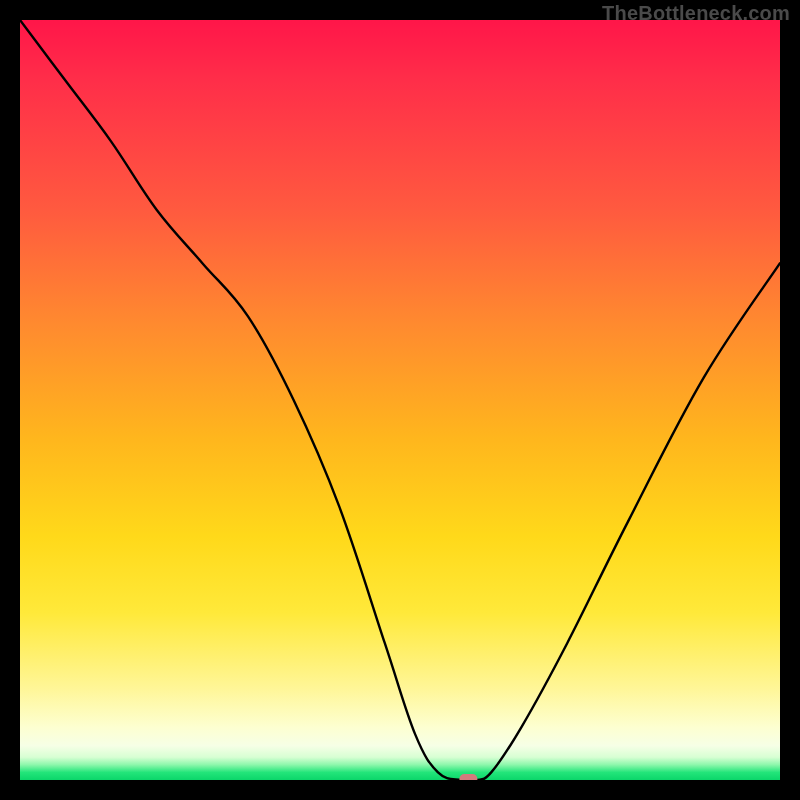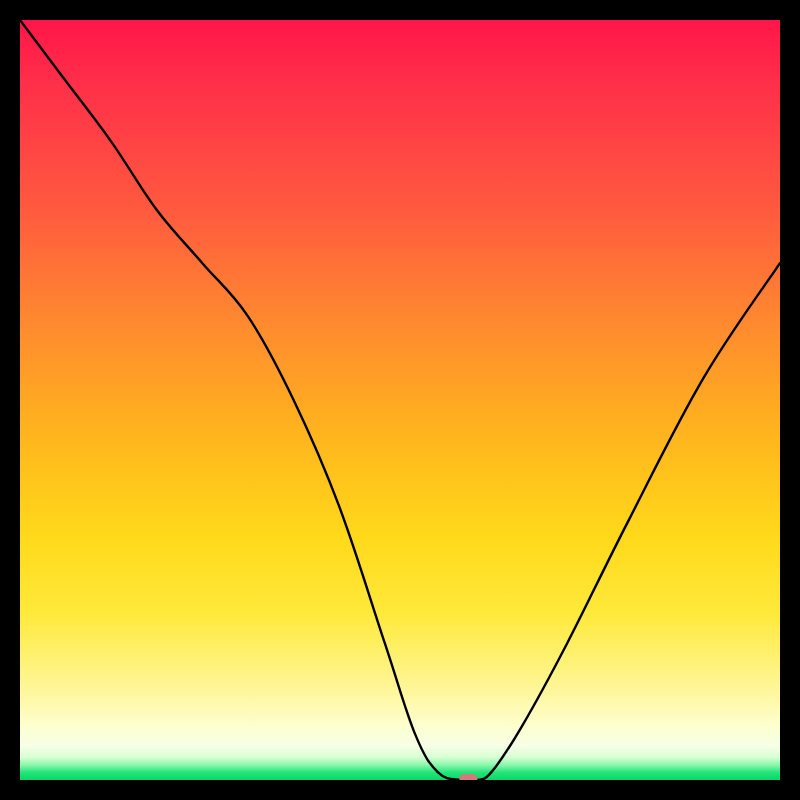--- a/index.html
+++ b/index.html
@@ -81,6 +81,7 @@
 
 <div class="frame">
 
+  <div class="watermark">TheBottleneck.com</div>
 
   <div class="plot-area">
     <div class="gradient"></div>

